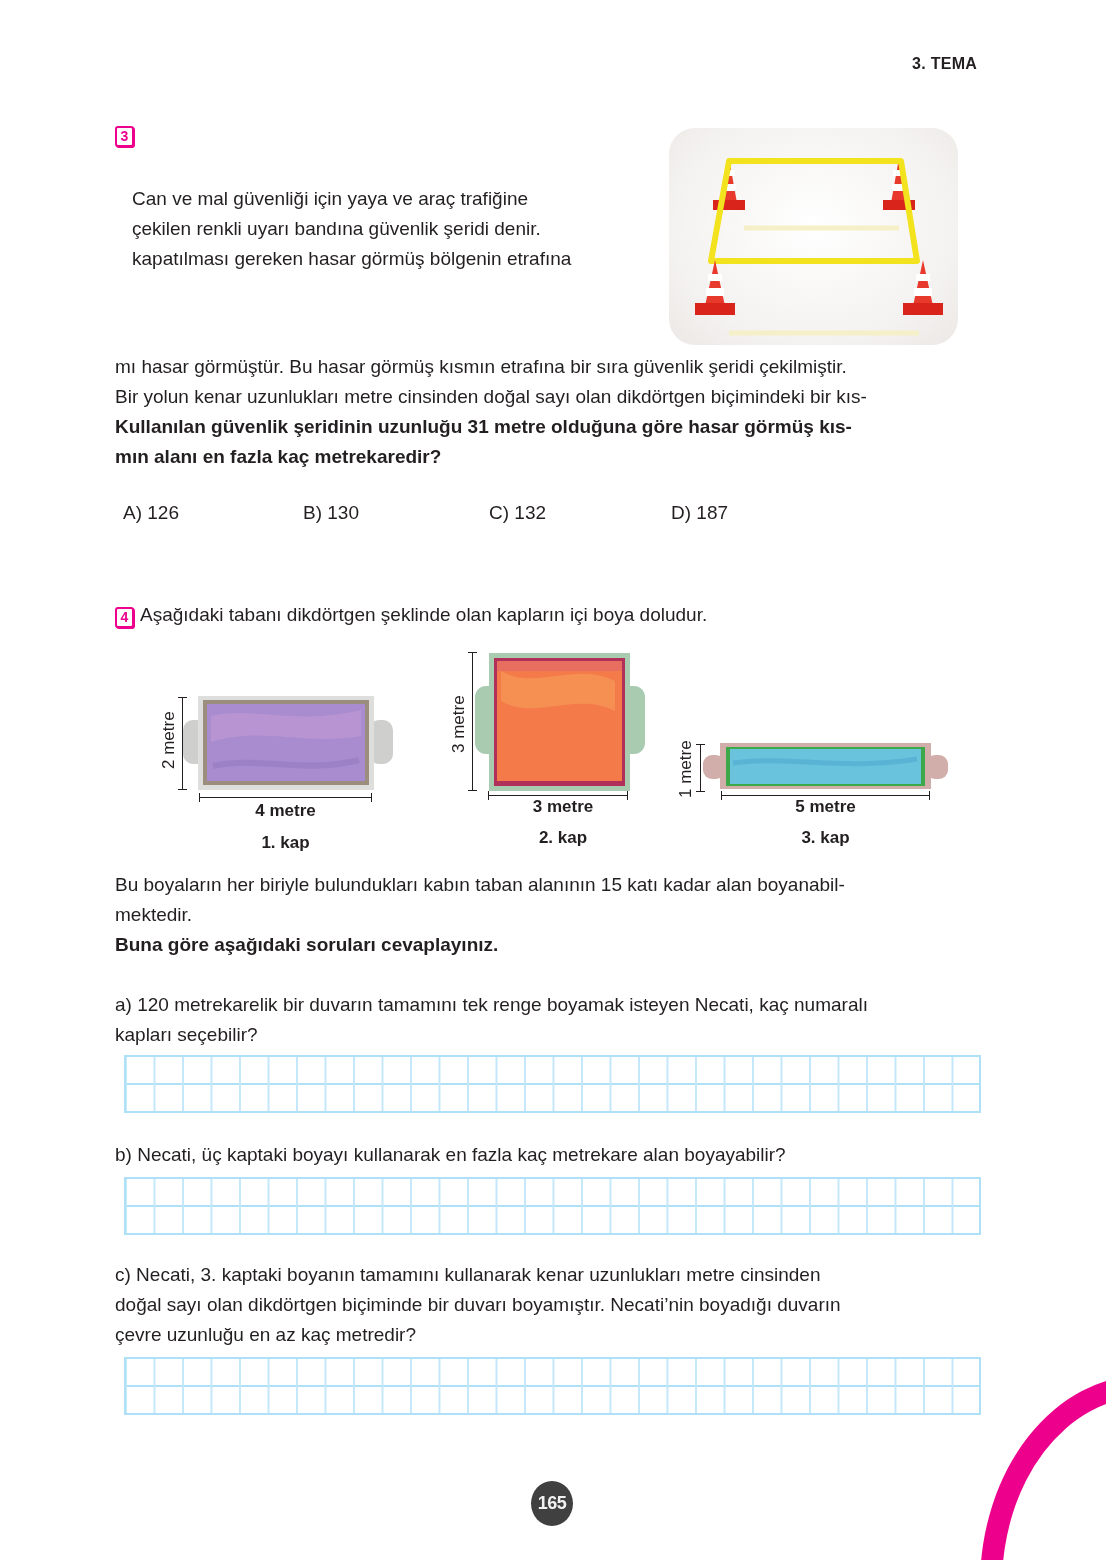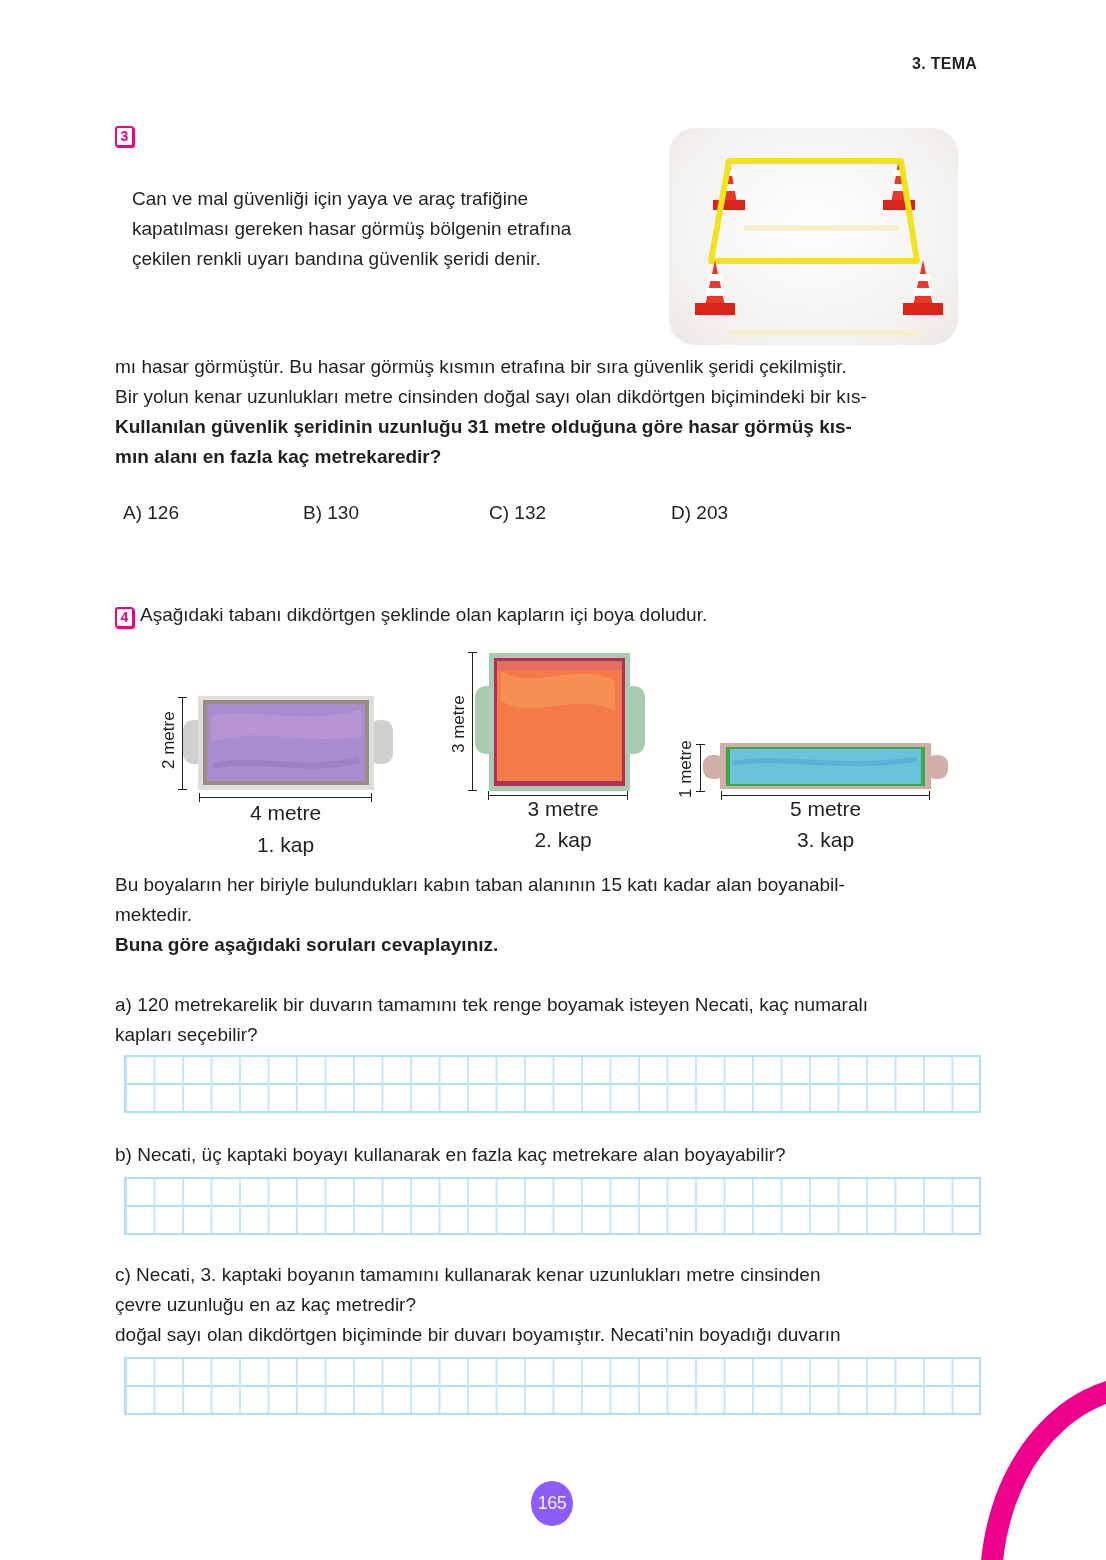--- a/index.html
+++ b/index.html
@@ -68,8 +68,8 @@
 
 <div class="abs intro p">
   <div>Can ve mal güvenliği için yaya ve araç trafiğine</div>
+  <div>çekilen renkli uyarı bandına güvenlik şeridi denir.</div>
   <div>kapatılması gereken hasar görmüş bölgenin etrafına</div>
-  <div>çekilen renkli uyarı bandına güvenlik şeridi denir.</div>
 </div>
 
 <div class="abs photo">

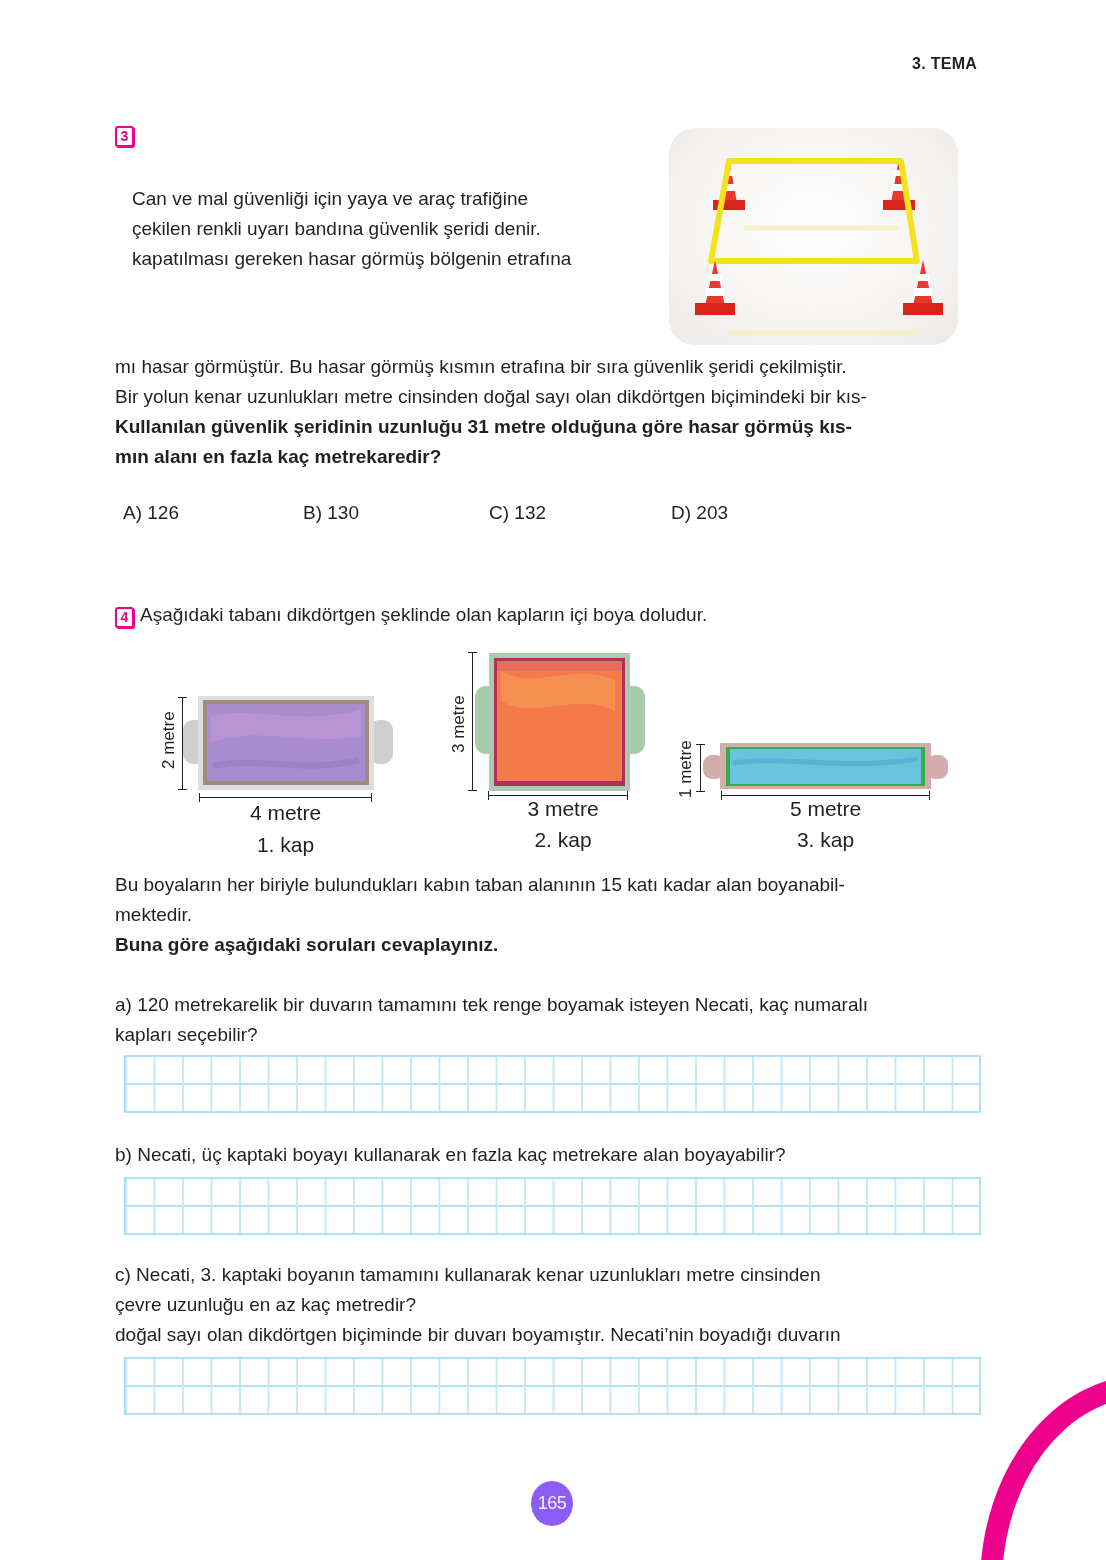--- a/index.html
+++ b/index.html
@@ -116,7 +116,7 @@
   <span class="choice" style="left:0;">A) 126</span>
   <span class="choice" style="left:180px;">B) 130</span>
   <span class="choice" style="left:366px;">C) 132</span>
-  <span class="choice" style="left:548px;">D) 203</span>
+  <span class="choice" style="left:548px;">D) 187</span>
 </div>
 
 <div class="abs q4head">

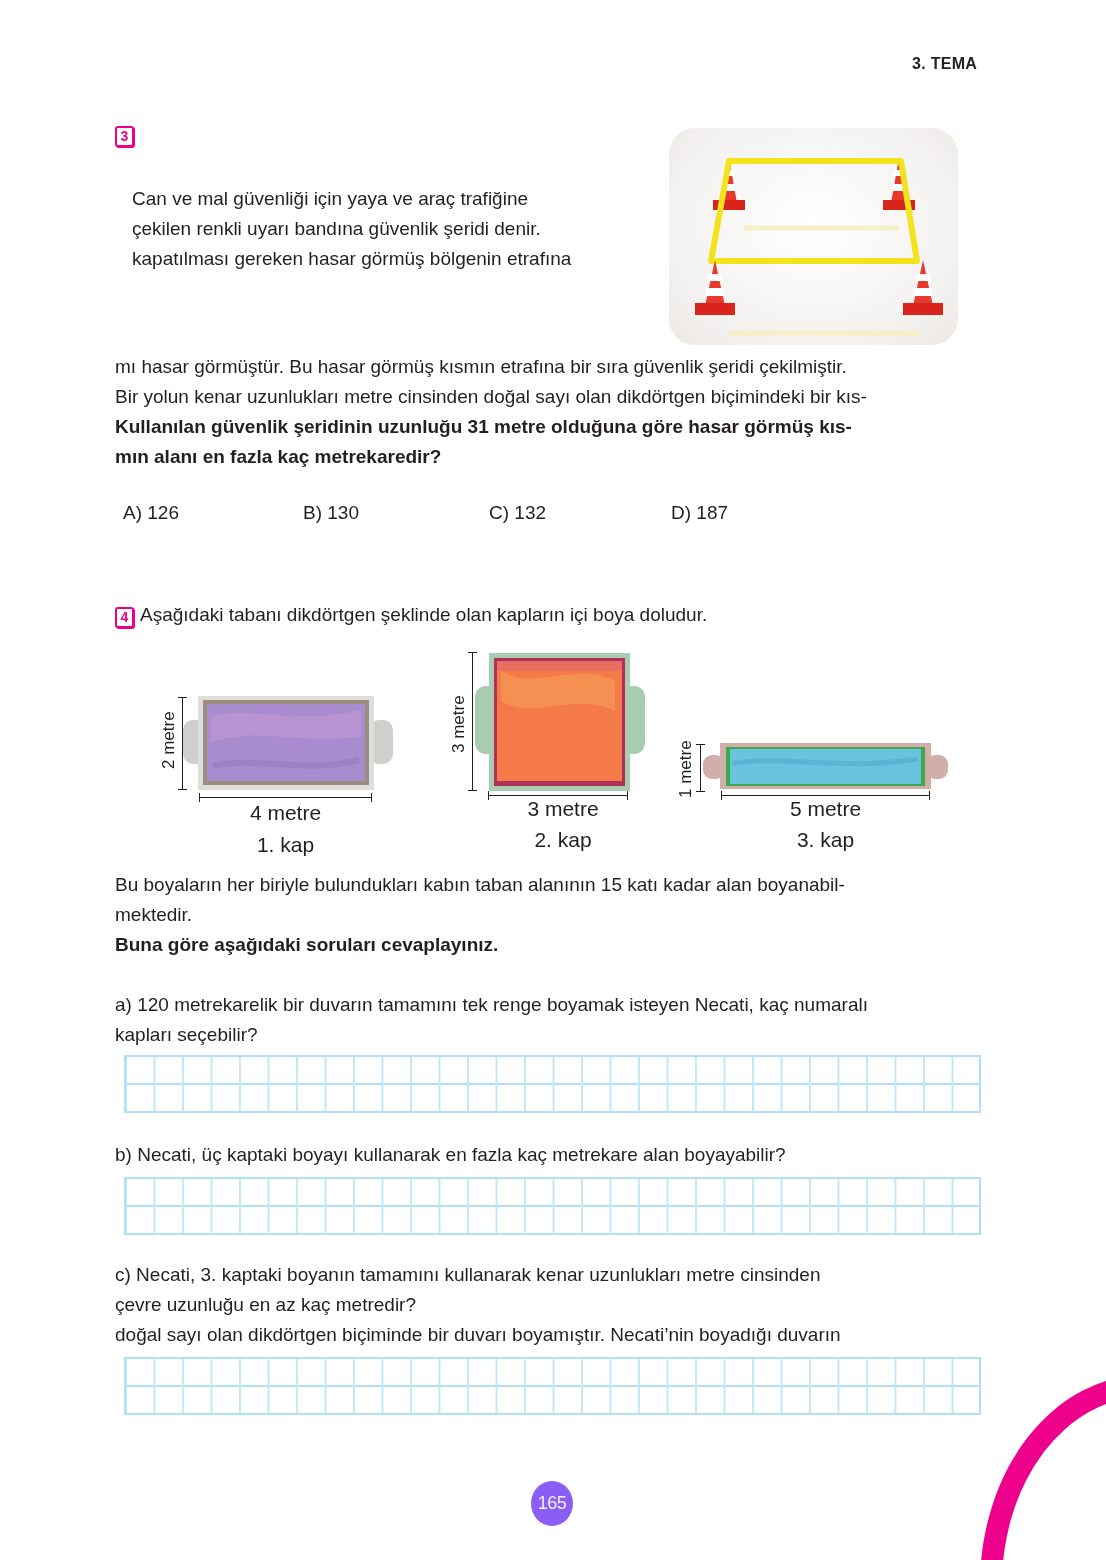--- a/index.html
+++ b/index.html
@@ -29,7 +29,7 @@
   .choice { position: absolute; top: 0; font-size: 19px; }
   .q4head { left: 115px; top: 600px; font-size: 19px; line-height: 30px; }
   .q4head .qnum { margin-right: 6px; vertical-align: -1px; }
-  .lbl { font-size: 21px; text-align: center; }
+  .lbl { font-size: 17px; text-align: center; font-weight: bold; }
   .vlbl { font-size: 17px; transform: rotate(-90deg); transform-origin: center; white-space: nowrap; }
   .dimh { height: 1px; background: #231f20; }
   .dimh::before, .dimh::after { content:""; position:absolute; top:-4px; width:1px; height:9px; background:#231f20; }

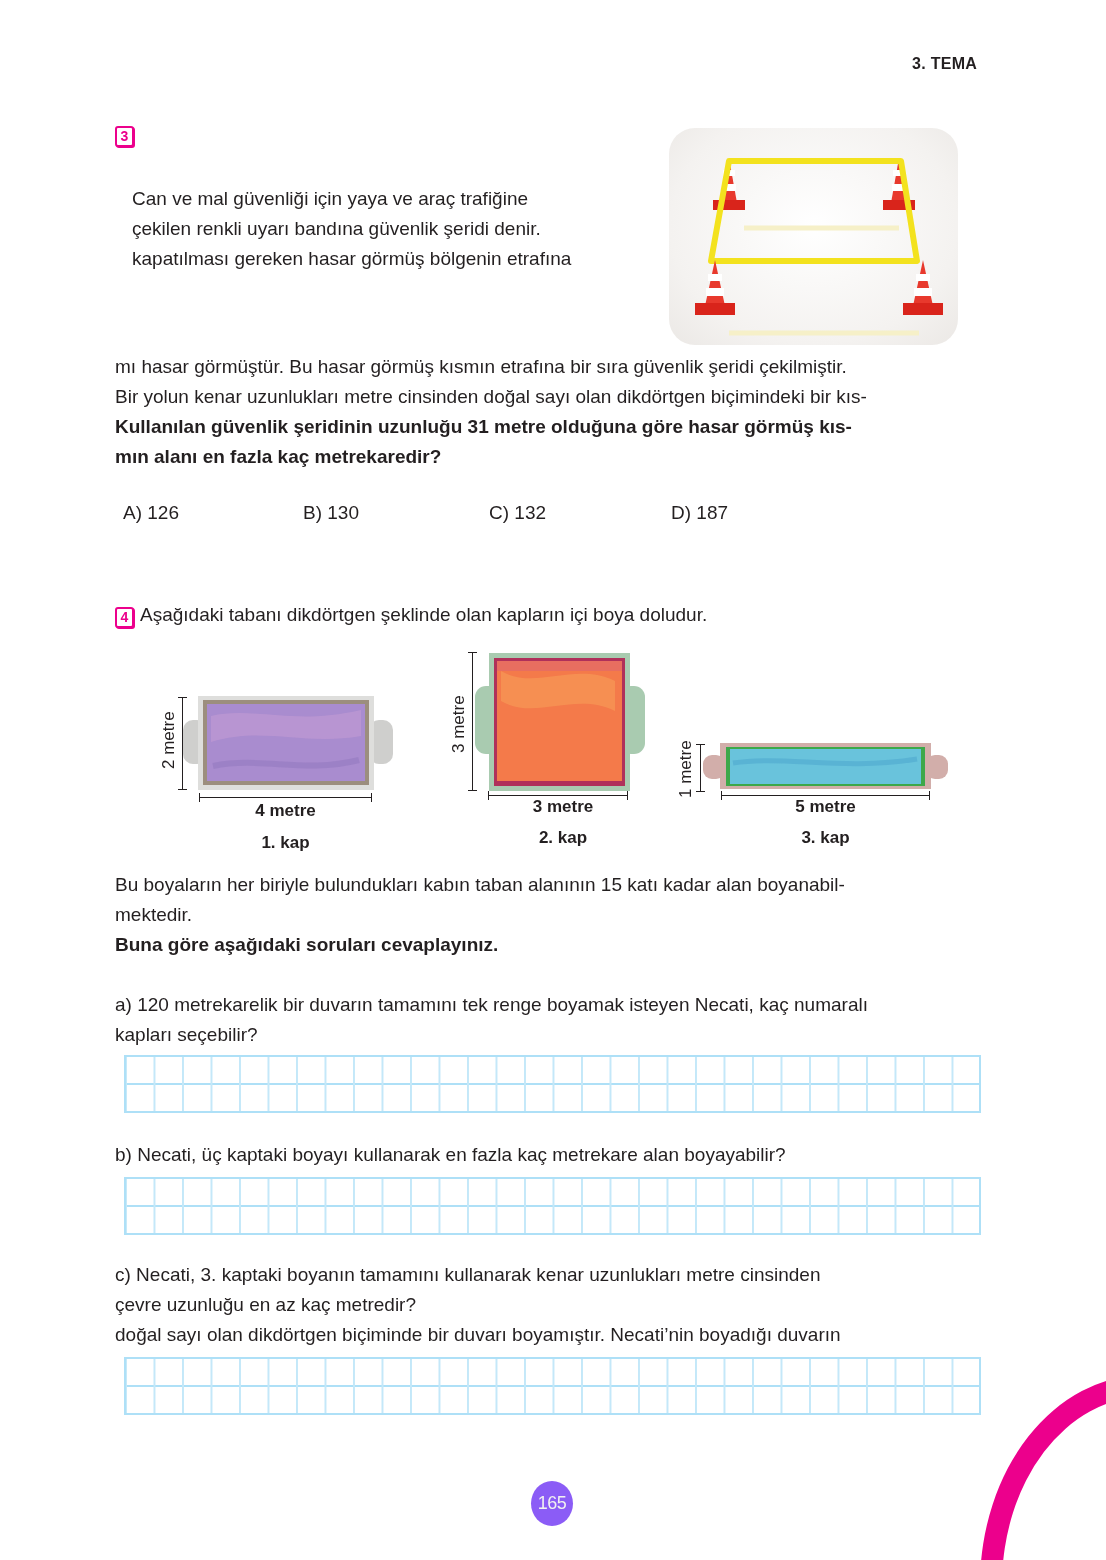--- a/index.html
+++ b/index.html
@@ -192,8 +192,8 @@
 
 <div class="abs p" style="left:115px; top:1260px; width:900px;">
   <div>c) Necati, 3. kaptaki boyanın tamamını kullanarak kenar uzunlukları metre cinsinden</div>
+  <div>doğal sayı olan dikdörtgen biçiminde bir duvarı boyamıştır. Necati’nin boyadığı duvarın</div>
   <div><span>çevre uzunluğu </span><span class="u">en az</span><span> kaç metredir?</span></div>
-  <div>doğal sayı olan dikdörtgen biçiminde bir duvarı boyamıştır. Necati’nin boyadığı duvarın</div>
 </div>
 <div class="grid" style="top:1357px;"></div>
 

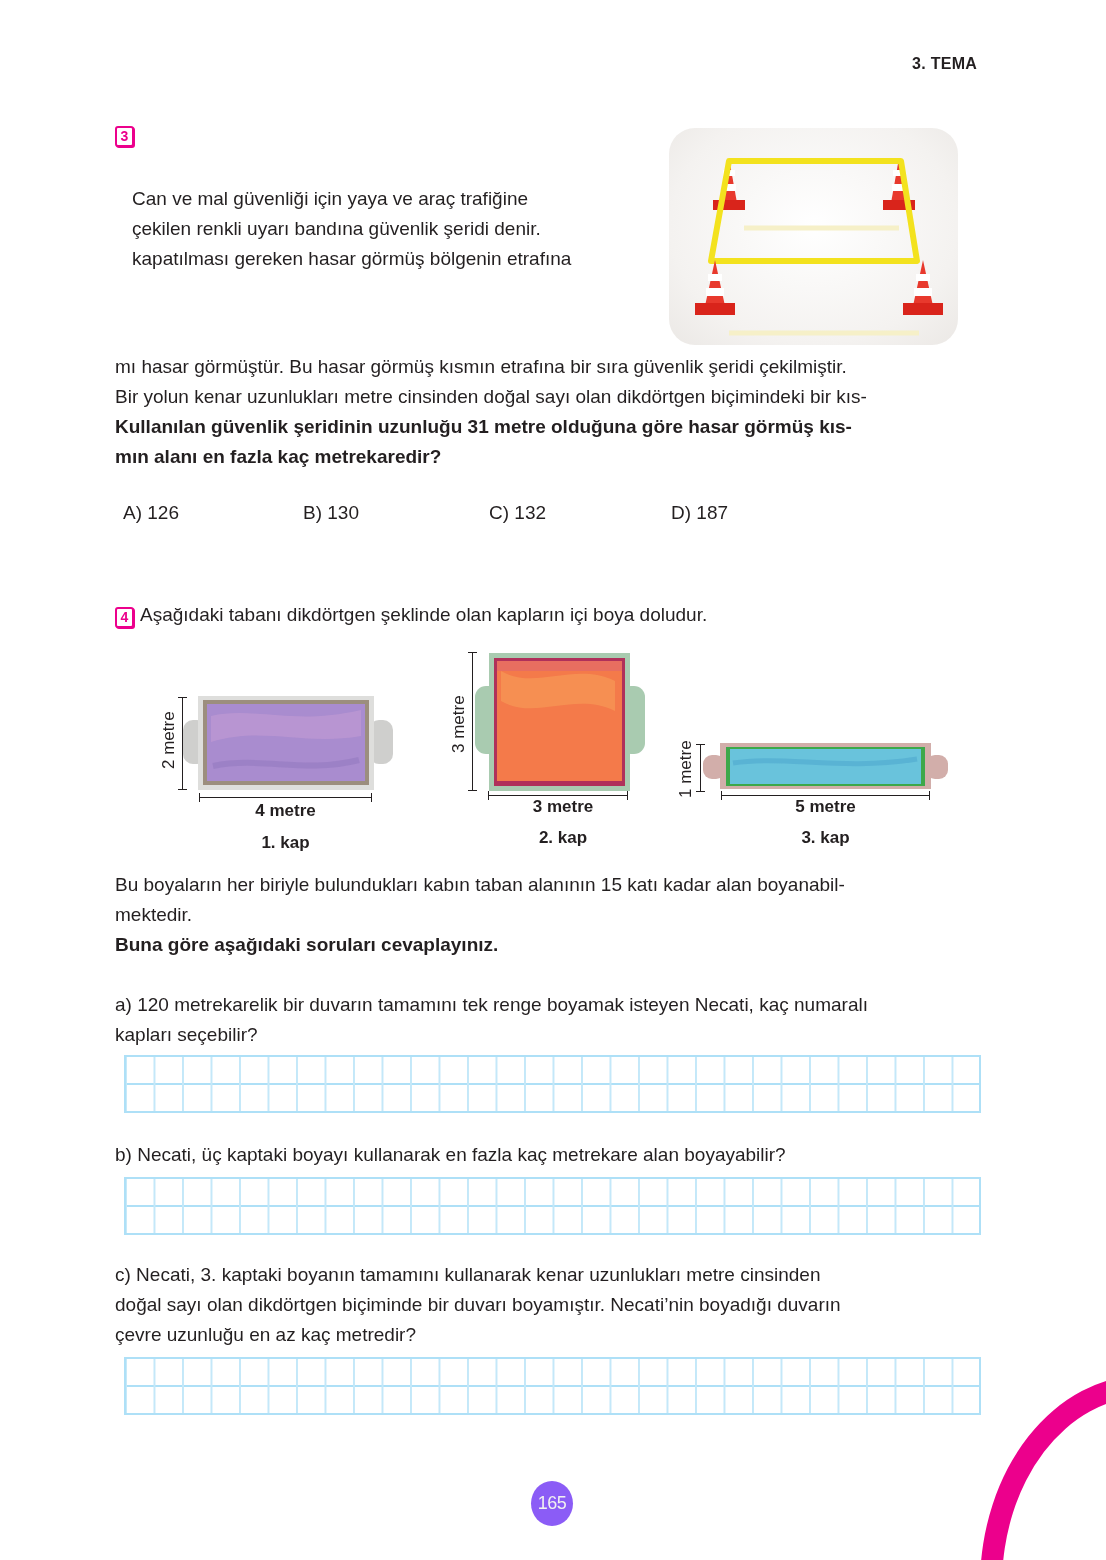--- a/index.html
+++ b/index.html
@@ -49,7 +49,7 @@
   }
   .pagenum {
     left: 531px; top: 1481px; width: 42px; height: 45px; border-radius: 50%;
-    background: #8b5cf6; color: #f1f1f1; font-weight: normal; font-size: 18px;
+    background: #404040; color: #f1f1f1; font-weight: bold; font-size: 18px;
     text-align: center; line-height: 45px; letter-spacing: -0.5px;
   }
   .arc {

